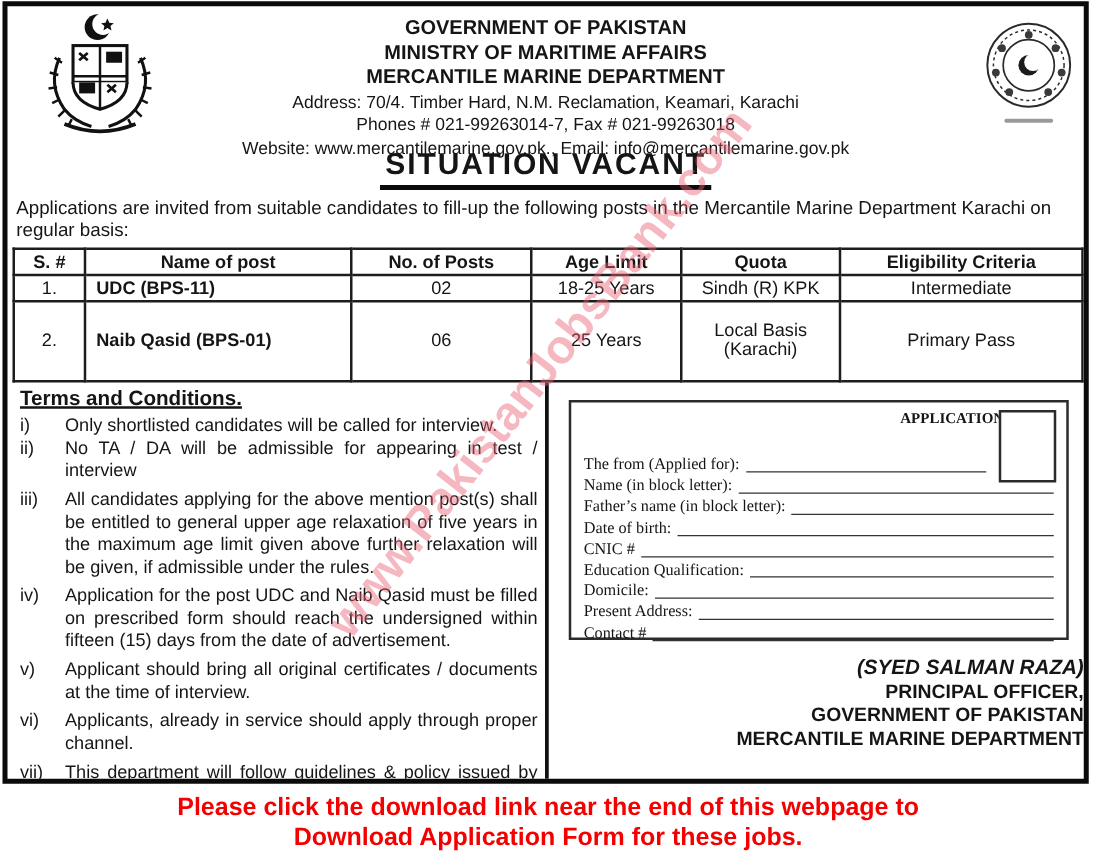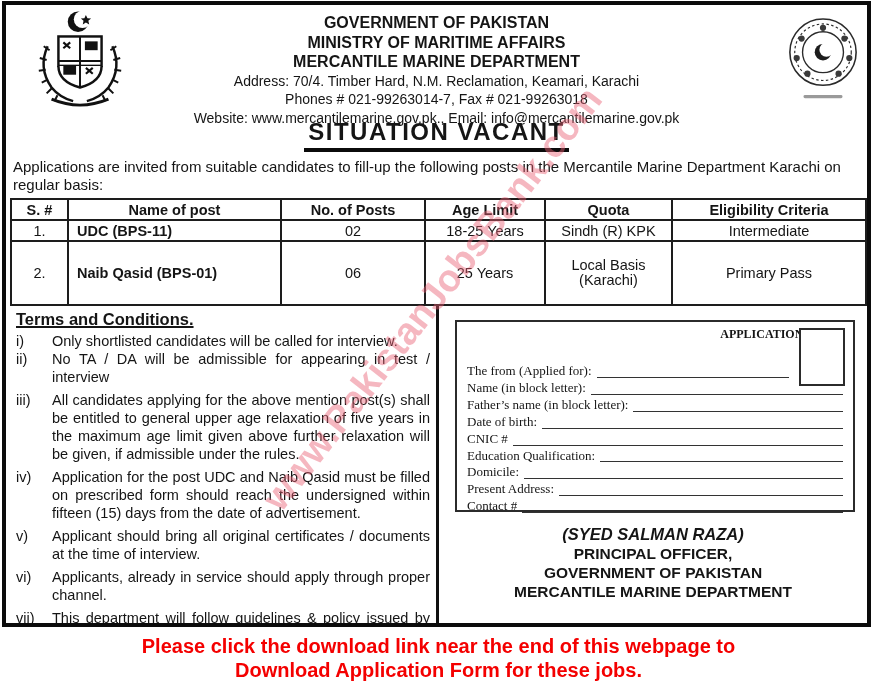--- a/index.html
+++ b/index.html
@@ -70,7 +70,7 @@
   .fline { flex:1; border-bottom:1.3px solid #333; margin:0 0 2px 5px; min-width:20px; }
 
   
-  .sig-block { text-align:center; margin-top:13px; line-height:19px; }
+  .sig-block { text-align:right; margin-top:13px; line-height:19px; }
   .sig-name { font-size:16.5px; font-weight:bold; font-style:italic; }
   .sig-line { font-size:15.5px; font-weight:bold; }
   .pid { position:absolute; left:10px; bottom:6px; font-size:14.5px; }

